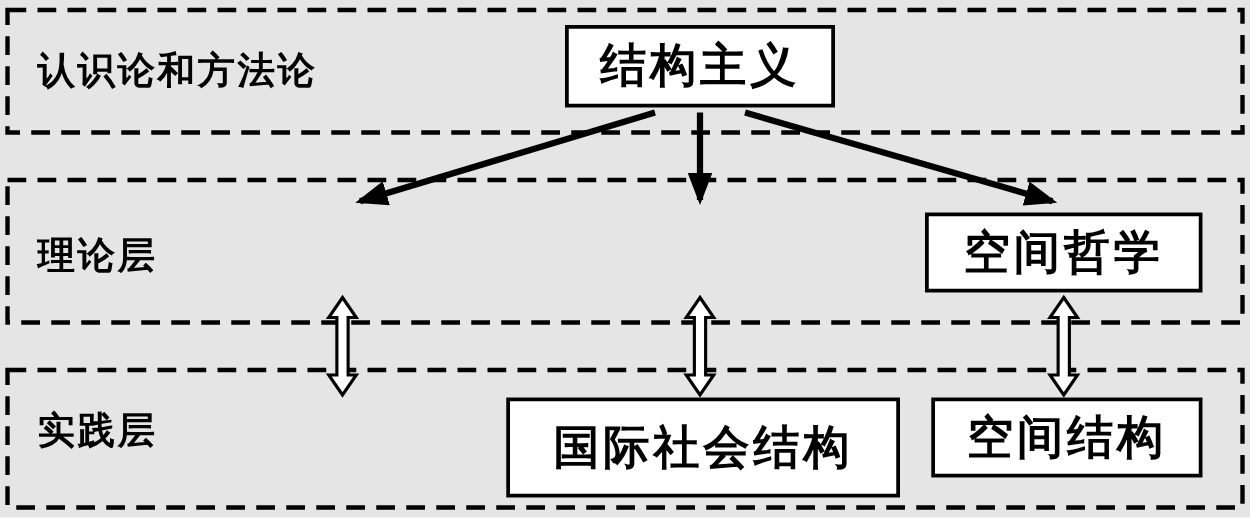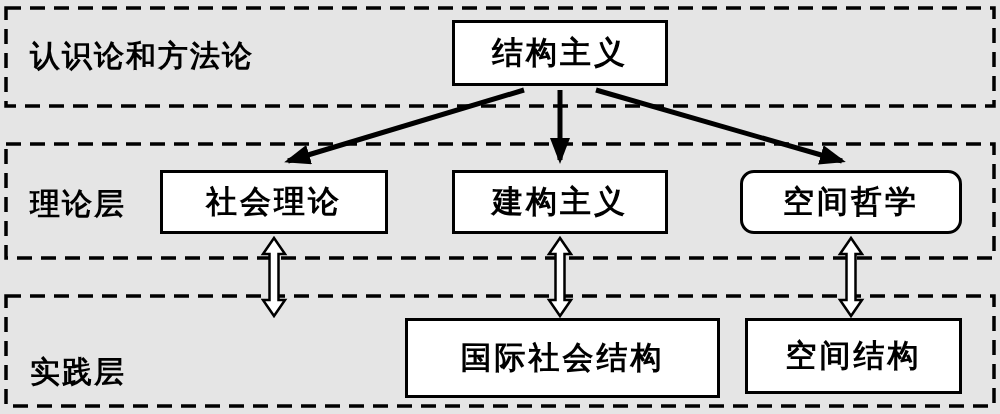--- a/index.html
+++ b/index.html
@@ -33,7 +33,7 @@
     display: flex;
     align-items: center;
     justify-content: center;
-    font-size: 31px;
+    font-size: 37px;
     font-weight: bold;
     color: #000;
     letter-spacing: 3px;

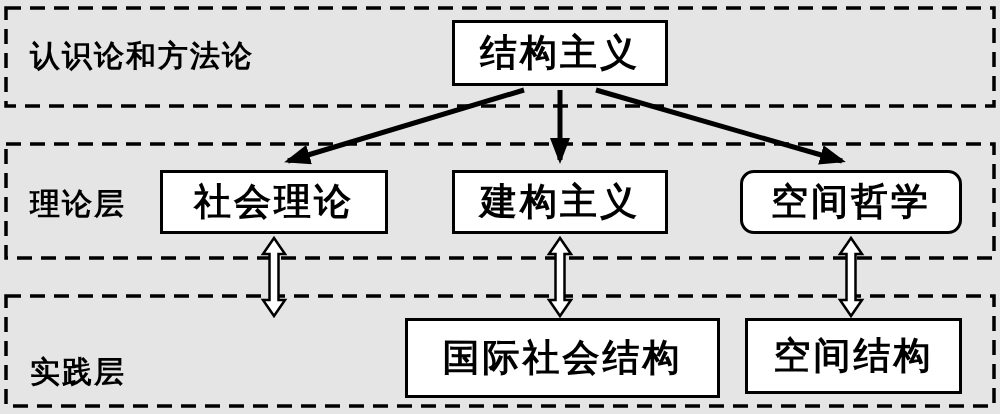--- a/index.html
+++ b/index.html
@@ -73,7 +73,6 @@
 
   <div class="node" style="left:452px; top:20px; width:216px; height:66px;">结构主义</div>
 
-  <div class="node" style="left:160px; top:170px; width:228px; height:64px;">社会理论</div>
 
   <div class="node" style="left:452px; top:170px; width:216px; height:64px;">建构主义</div>
 

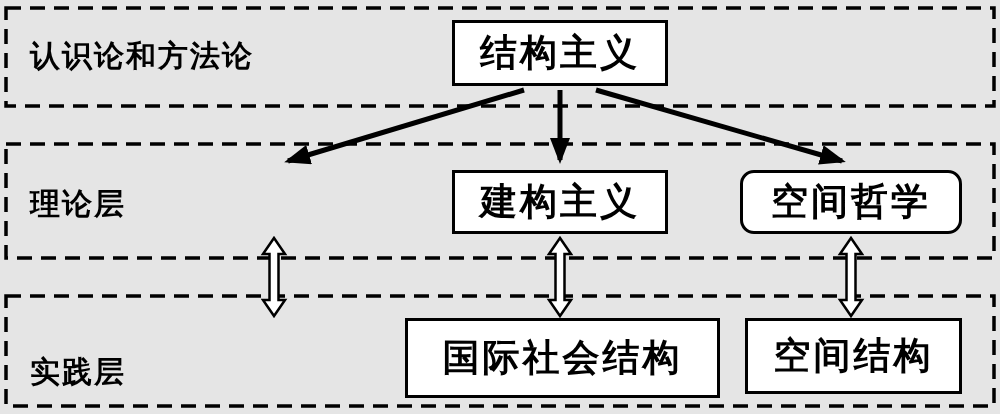--- a/index.html
+++ b/index.html
@@ -74,7 +74,6 @@
   <div class="node" style="left:452px; top:20px; width:216px; height:66px;">结构主义</div>
 
 
-  <div class="node" style="left:452px; top:170px; width:216px; height:64px;">建构主义</div>
 
   <div class="node" style="left:740px; top:170px; width:222px; height:64px;border-radius:14px;">空间哲学</div>
 

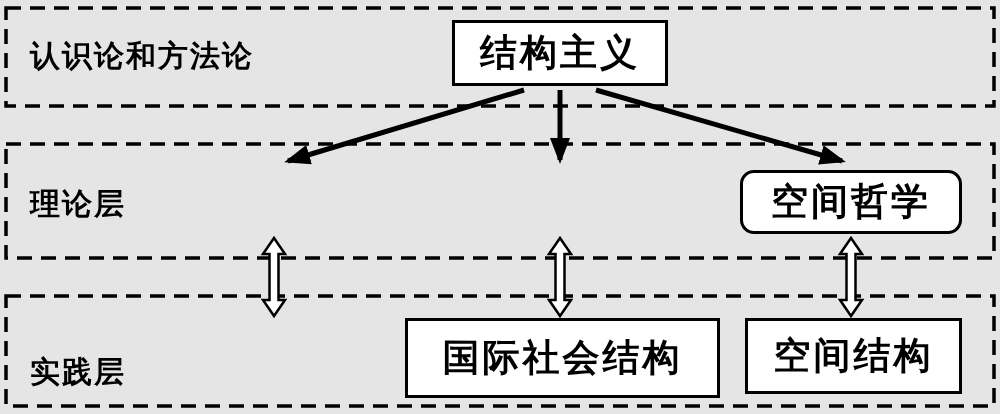--- a/index.html
+++ b/index.html
@@ -75,7 +75,7 @@
 
 
 
-  <div class="node" style="left:740px; top:170px; width:222px; height:64px;border-radius:14px;">空间哲学</div>
+  <div class="node" style="left:740px; top:170px; width:222px; height:64px;">空间哲学</div>
 
 
   <div class="node" style="left:405px; top:318px; width:315px; height:80px;">国际社会结构</div>

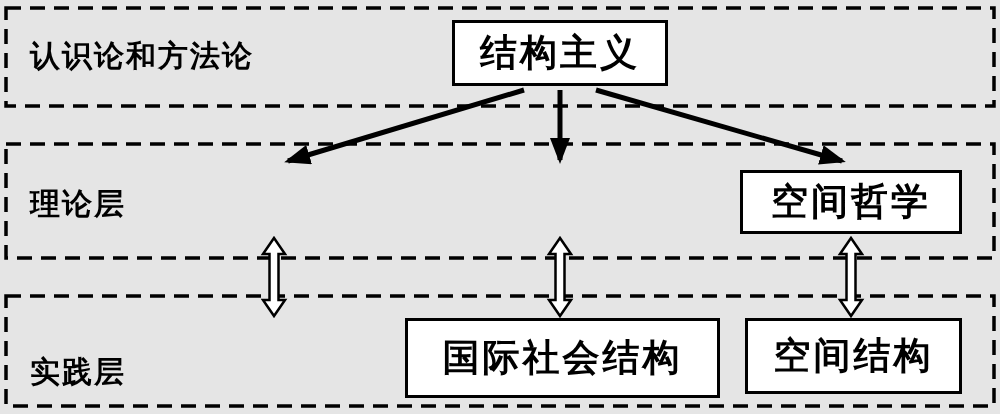--- a/index.html
+++ b/index.html
@@ -69,7 +69,7 @@
 
   <div class="band-label" style="left:30px; top:184px;font-family:Liberation Serif, serif;">理论层</div>
 
-  <div class="band-label" style="left:30px; top:352px;">实践层</div>
+  <div class="band-label" style="left:30px; top:324px;">实践层</div>
 
   <div class="node" style="left:452px; top:20px; width:216px; height:66px;">结构主义</div>
 

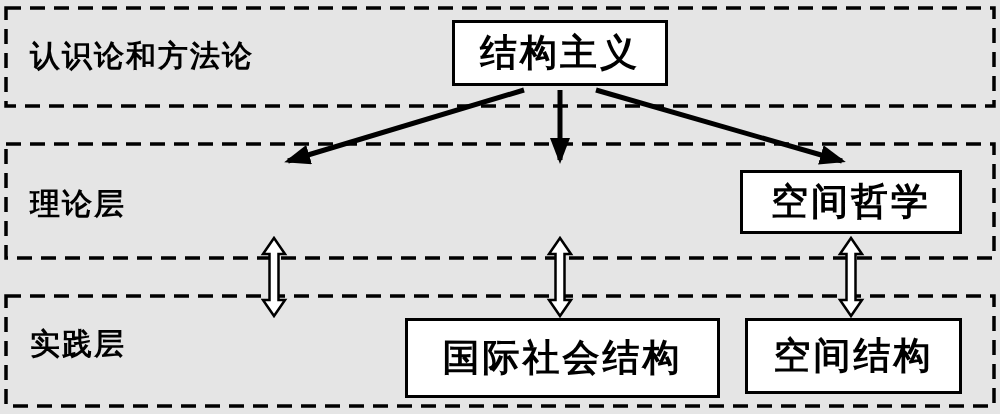--- a/index.html
+++ b/index.html
@@ -80,7 +80,7 @@
 
   <div class="node" style="left:405px; top:318px; width:315px; height:80px;">国际社会结构</div>
 
-  <div class="node" style="left:745px; top:318px; width:217px; height:76px;">空间结构</div>
+  <div class="node" style="left:745px; top:318px; width:217px; height:64px;">空间结构</div>
 
 </div>
 

